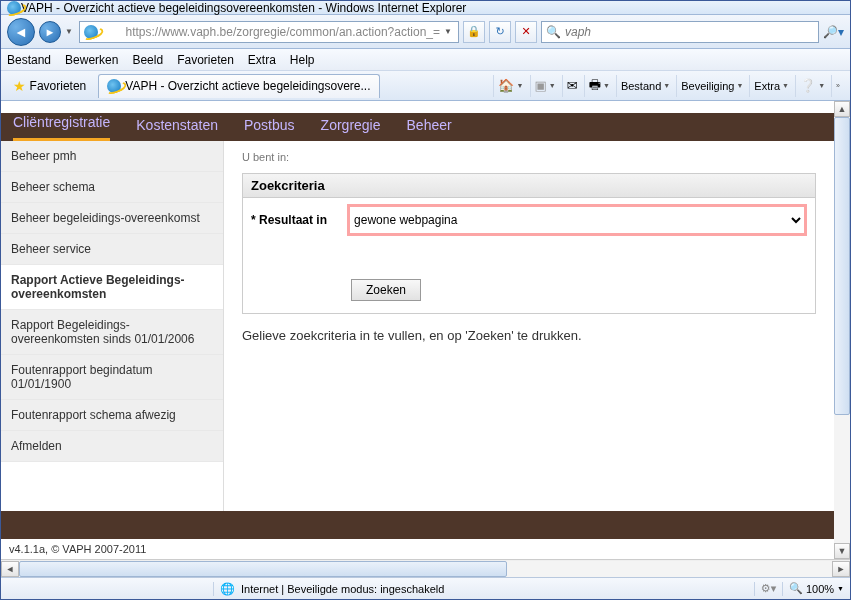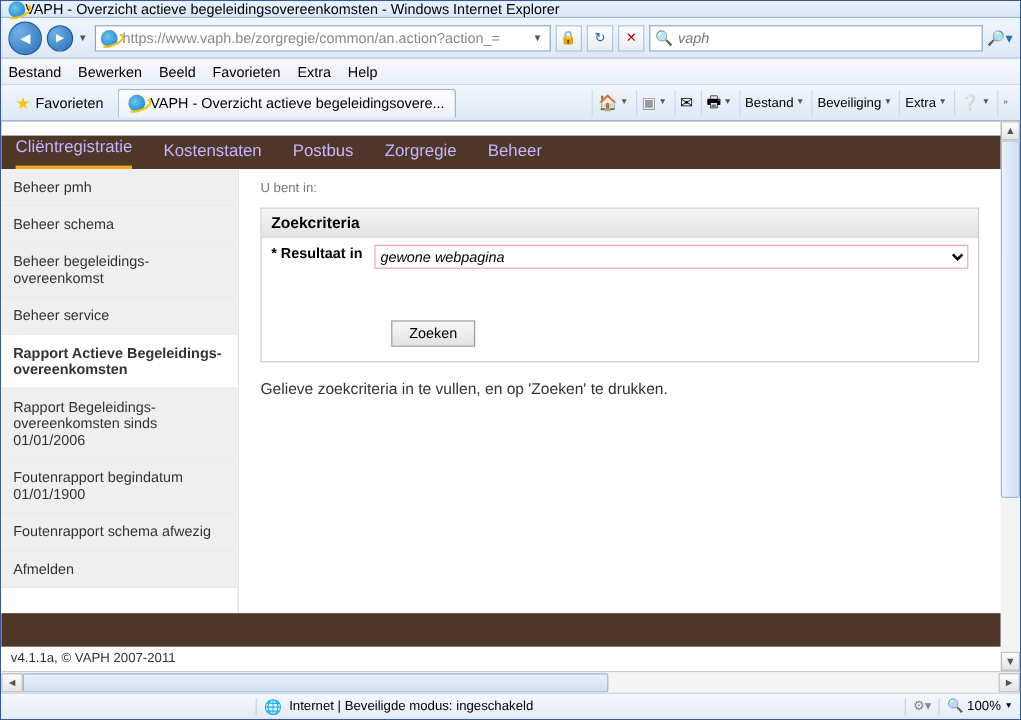--- a/index.html
+++ b/index.html
@@ -17,7 +17,7 @@
 .nav-drop { width: 10px; font-size: 8px; color: #555; cursor: pointer; }
 .addr { flex: 0 0 380px; height: 22px; background: #fff; border: 1px solid #8ca6c4; display: flex; align-items: center; padding: 0 4px; gap: 4px; }
 .addr .ie-small { width: 14px; height: 14px; }
-.addr input { border: none; outline: none; flex: 1; font-size: 12px; color: #888; }
+.addr input { border: none; outline: none; flex: 1; font-size: 12px; color: #888; text-align: right; }
 .icon-btn { width: 22px; height: 22px; border: 1px solid #b0c4de; background: linear-gradient(#fdfefe,#e8eef7); display: flex; align-items: center; justify-content: center; cursor: pointer; font-size: 11px; }
 .lock { color: #d4a017; }
 .refresh-x { color: #b00; }

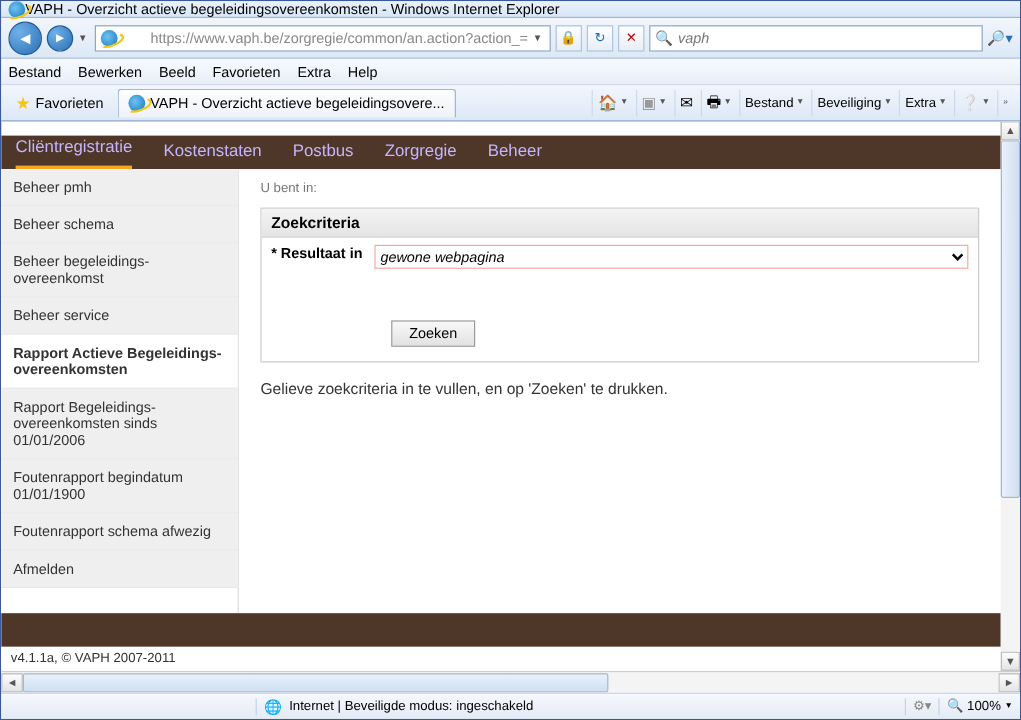--- a/index.html
+++ b/index.html
@@ -52,7 +52,7 @@
 
 
 .app-body { flex: 1; display: flex; background: #fff; }
-.sidebar { width: 198px; background: #fff; border-right: 1px solid #ddd; }
+.sidebar { width: 223px; background: #fff; border-right: 1px solid #ddd; }
 .sidebar .item { padding: 8px 10px; font-size: 12px; color: #333; border-bottom: 1px solid #e8e8e8; background: #efefef; cursor: pointer; }
 .sidebar .item.active { background: #fff; font-weight: bold; }
 .content { flex: 1; padding: 10px 18px; }

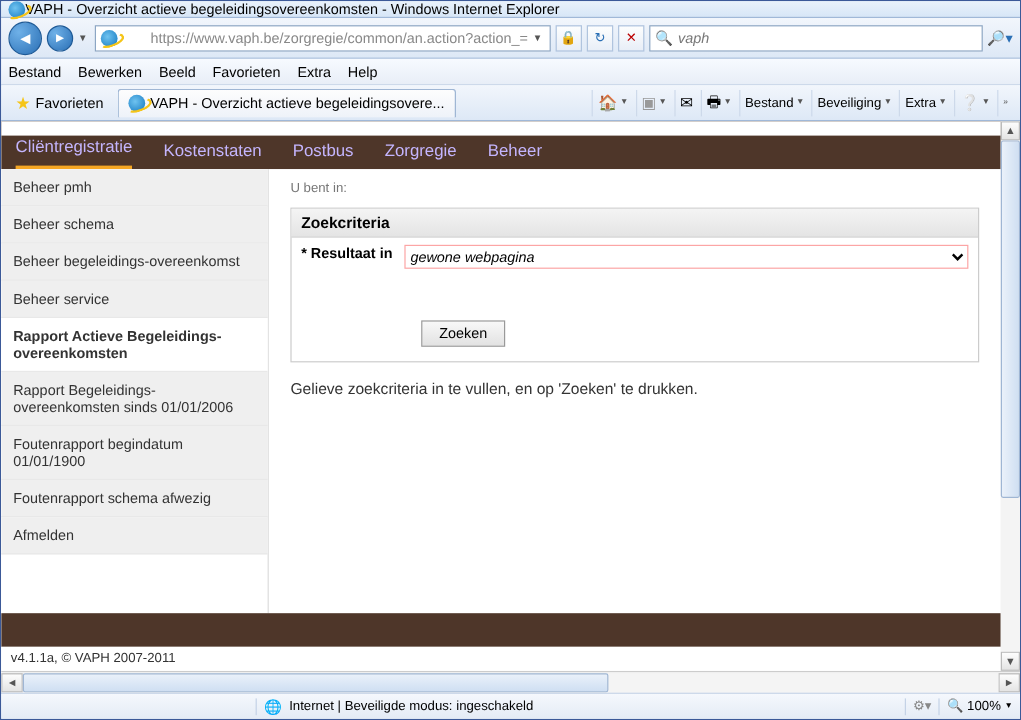--- a/index.html
+++ b/index.html
@@ -61,7 +61,7 @@
 .panel { border: 1px solid #ccc; background: #fff; }
 .panel-head { background: linear-gradient(#f4f4f4,#e4e4e4); padding: 4px 8px; font-weight: bold; font-size: 13px; border-bottom: 1px solid #ccc; }
 .panel-body { padding: 6px 8px; }
-.form-row { display: flex; gap: 10px; margin-bottom: 6px; }
+.form-row { display: flex; align-items: center; gap: 20px; margin-bottom: 6px; }
 .form-row label { font-size: 12px; font-weight: bold; }
 .form-row select { flex: 1; height: 20px; border: 1px solid #fca5a5; font-size: 12px; background: #fff; font-style: italic; }
 .btn { height: 22px; padding: 0 14px; background: linear-gradient(#f8f8f8,#e2e2e2); border: 1px solid #999; font-size: 12px; cursor: pointer; }

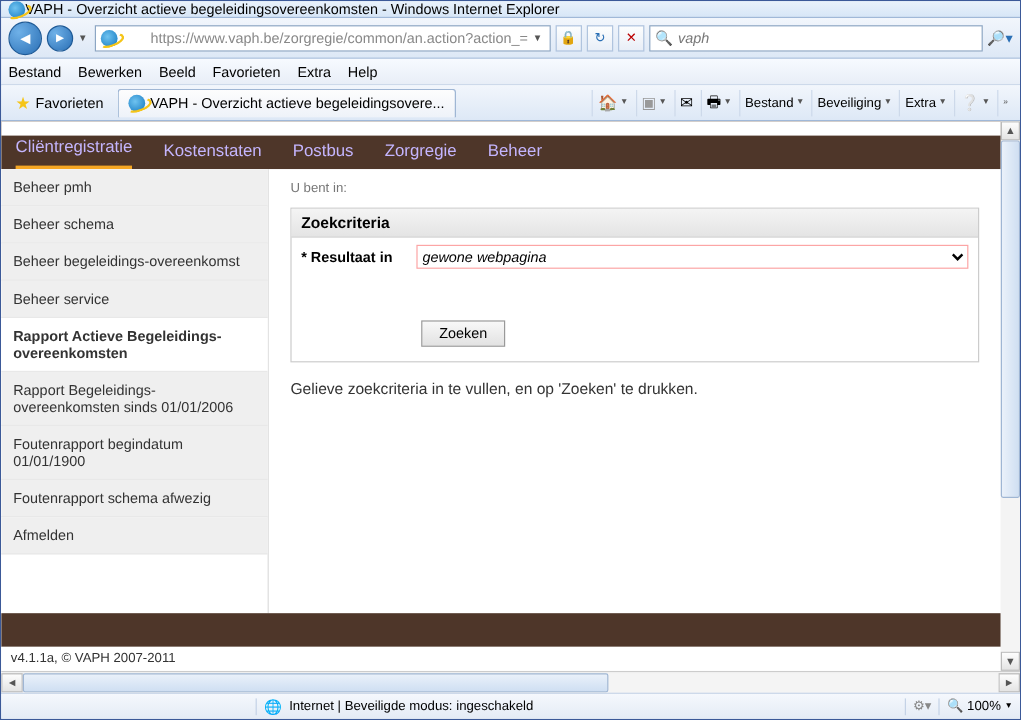--- a/index.html
+++ b/index.html
@@ -63,7 +63,7 @@
 .panel-body { padding: 6px 8px; }
 .form-row { display: flex; align-items: center; gap: 20px; margin-bottom: 6px; }
 .form-row label { font-size: 12px; font-weight: bold; }
-.form-row select { flex: 1; height: 20px; border: 1px solid #fca5a5; font-size: 12px; background: #fff; font-style: italic; }
+.form-row select { flex: 1; height: 32px; border: 3px solid #fca5a5; font-size: 12px; background: #fff; }
 .btn { height: 22px; padding: 0 14px; background: linear-gradient(#f8f8f8,#e2e2e2); border: 1px solid #999; font-size: 12px; cursor: pointer; }
 .instr { margin-top: 14px; font-size: 13px; color: #333; }
 

